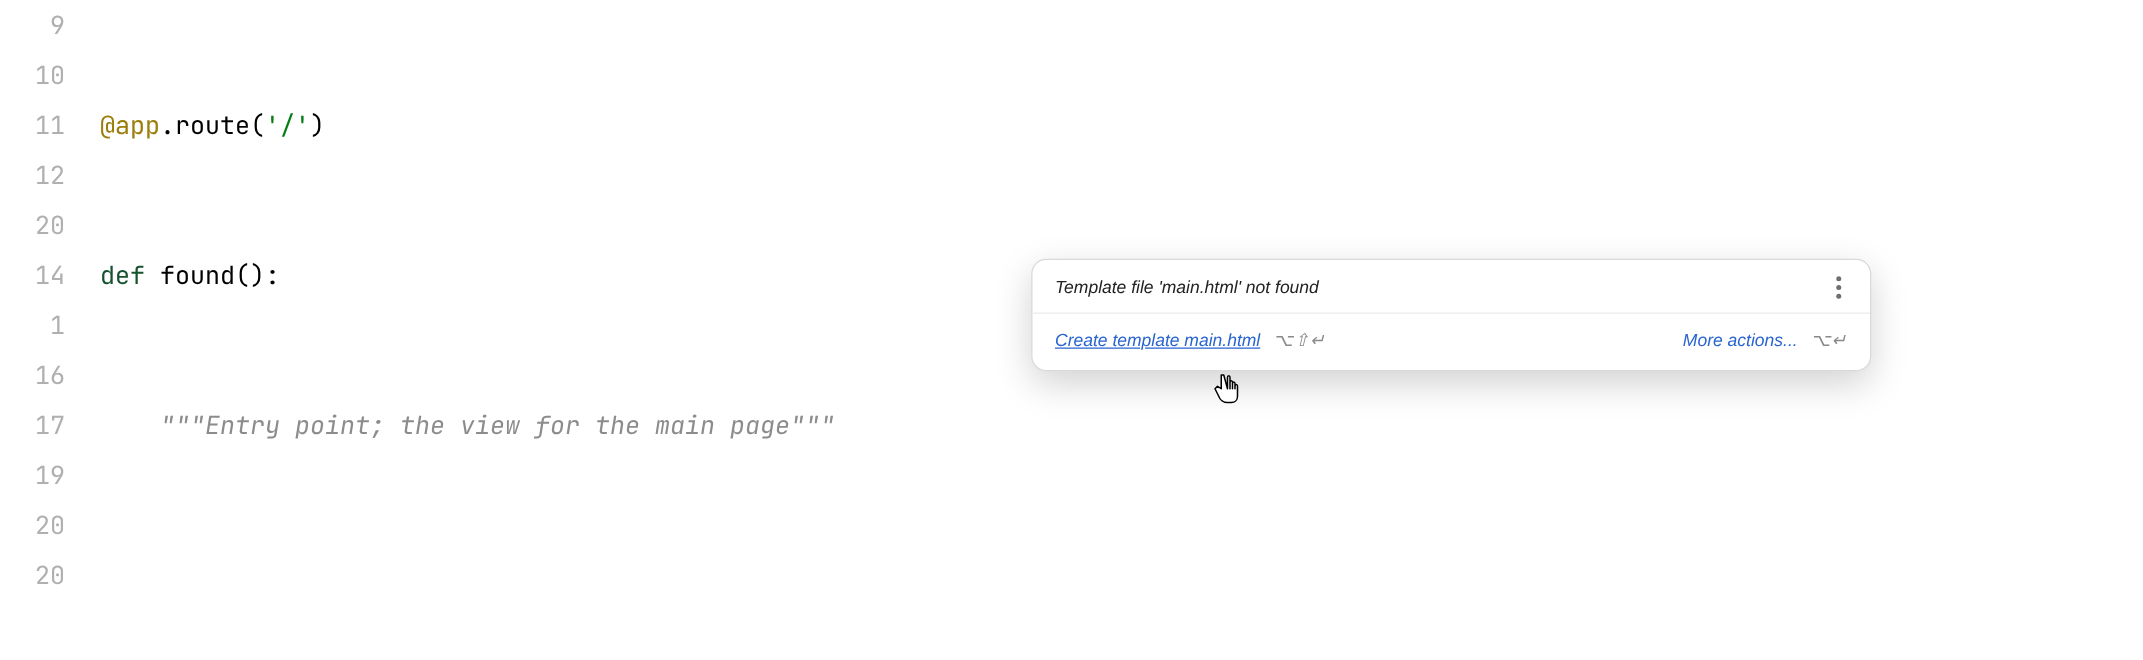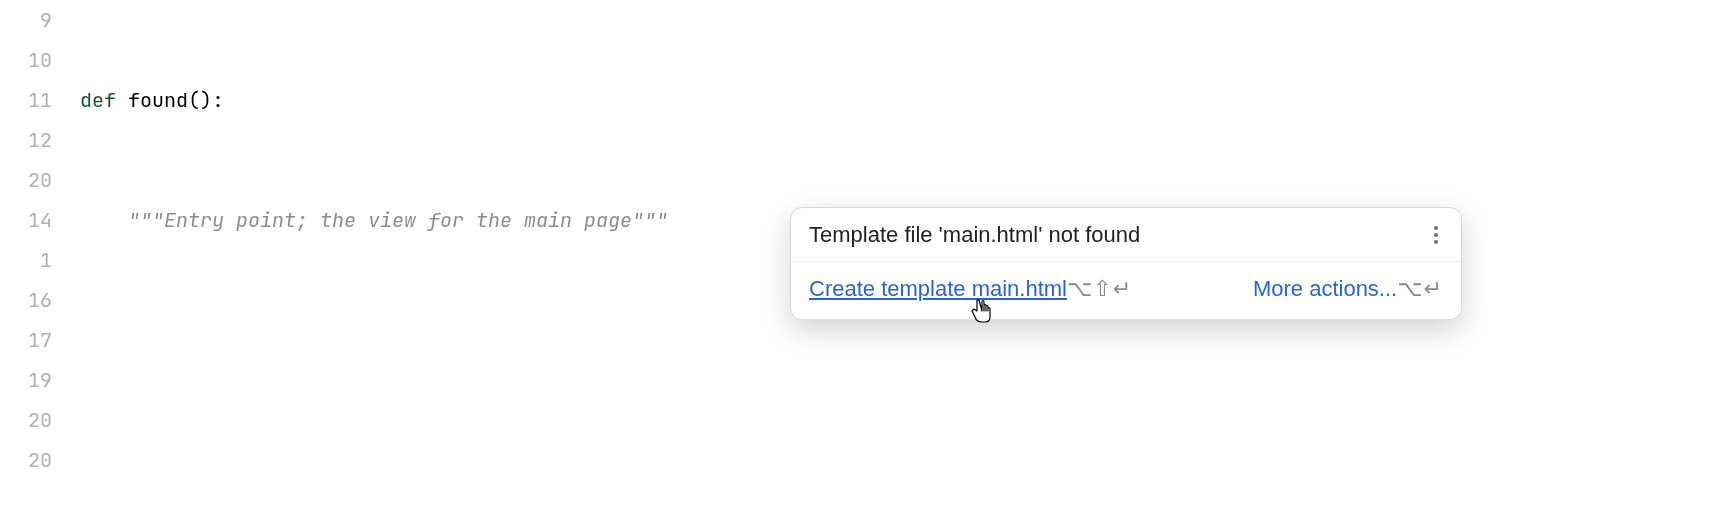--- a/index.html
+++ b/index.html
@@ -129,6 +129,7 @@
   </div>
 
   <div class="code">
+    <div class="line"><span class="tok-dec">@app</span><span>.route(</span><span class="tok-str">'/'</span><span>)</span></div>
     <div class="line"><span class="tok-kw">def </span><span>found():</span></div>
     <div class="line">    <span class="tok-doc">"""Entry point; the view for the main page"""</span></div>
     

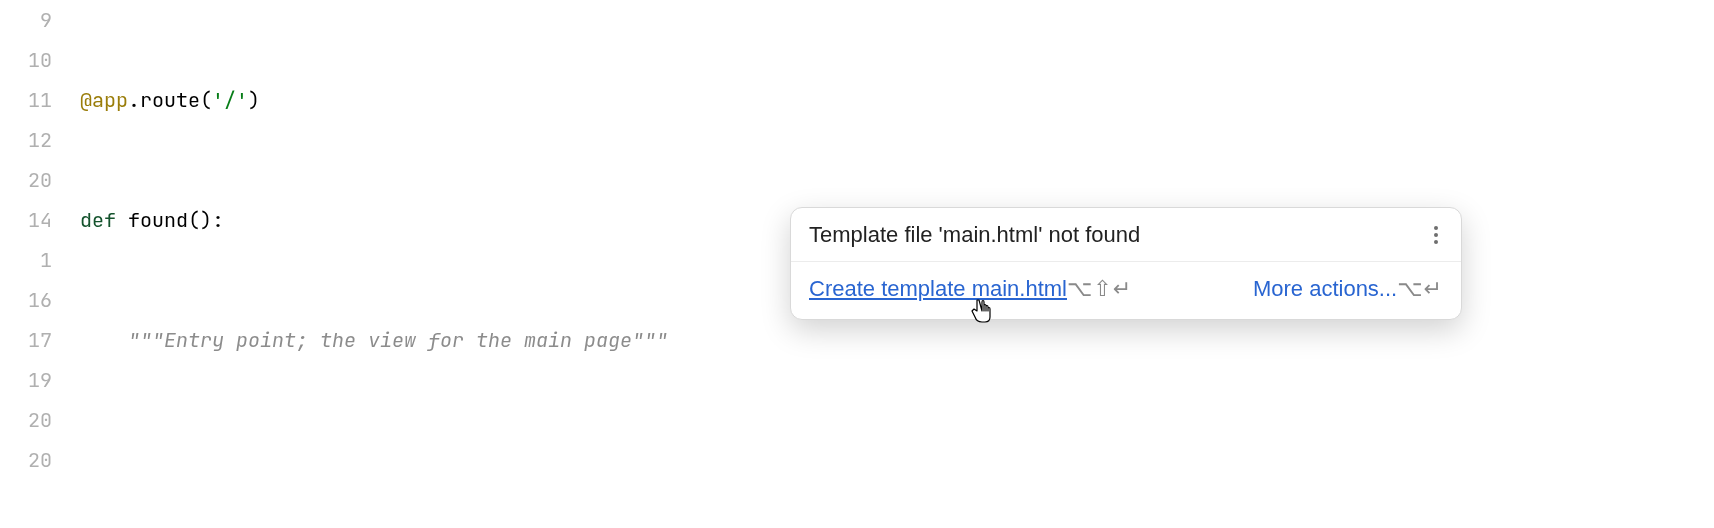--- a/index.html
+++ b/index.html
@@ -47,16 +47,17 @@
   .popup {
     position: absolute;
     top: 207px;
-    left: 790px;
+    left: 825px;
     width: 670px;
     background: #ffffff;
     border: 1px solid #d9d9d9;
     border-radius: 12px;
     box-shadow: 0 10px 30px rgba(0,0,0,0.18);
     font-family: -apple-system, "Segoe UI", Arial, sans-serif;
-    font-size: 22px;
+    font-size: 14px;
     line-height: 1.4;
     color: #222;
+    font-style: italic;
   }
   .popup-header {
     display: flex;

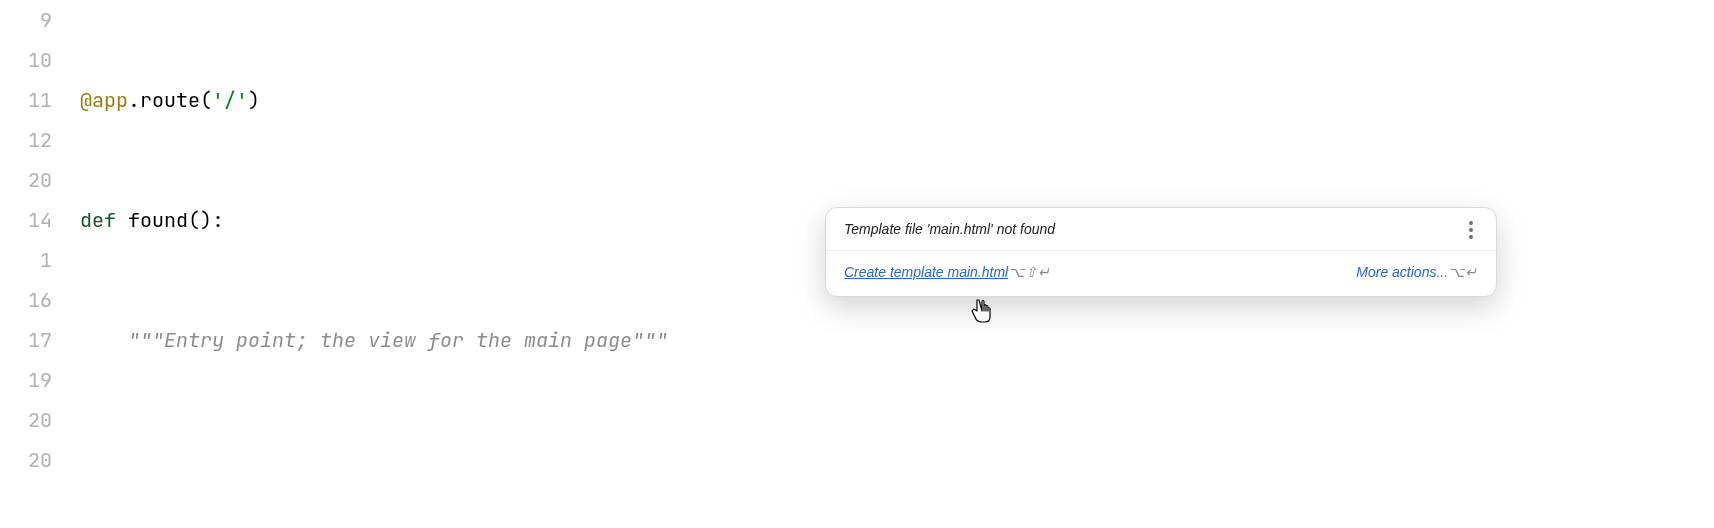--- a/index.html
+++ b/index.html
@@ -72,6 +72,7 @@
   .popup-actions {
     display: flex;
     align-items: center;
+    gap: 10px;
     padding: 12px 18px 14px 18px;
   }
   .popup-link {

